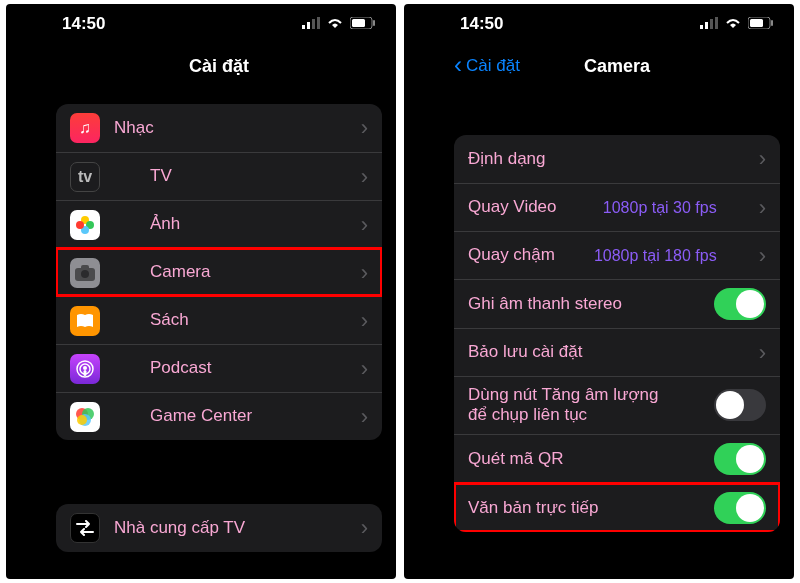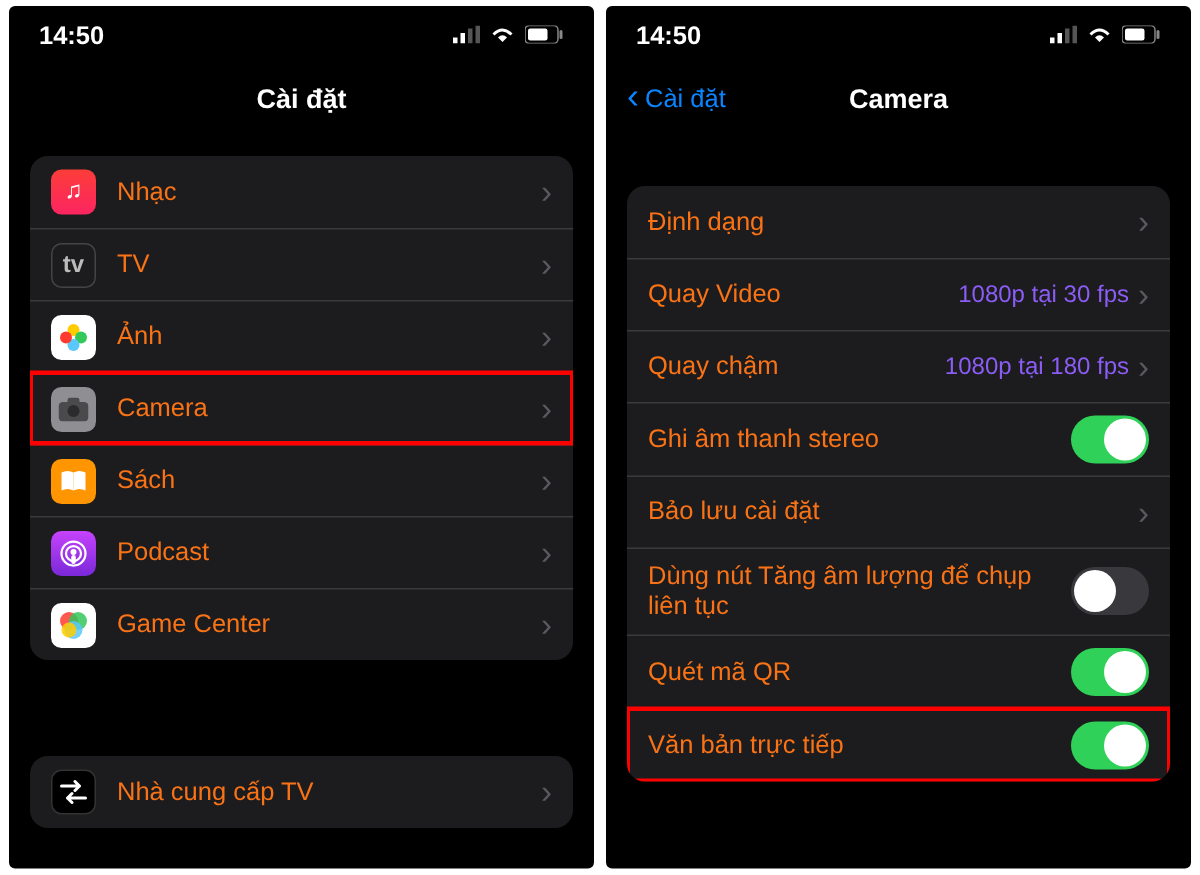--- a/index.html
+++ b/index.html
@@ -22,6 +22,7 @@
     border-radius: 4px;
     overflow: hidden;
     position: relative;
+    padding-left: 36px;
   }
   .status-bar {
     height: 40px;

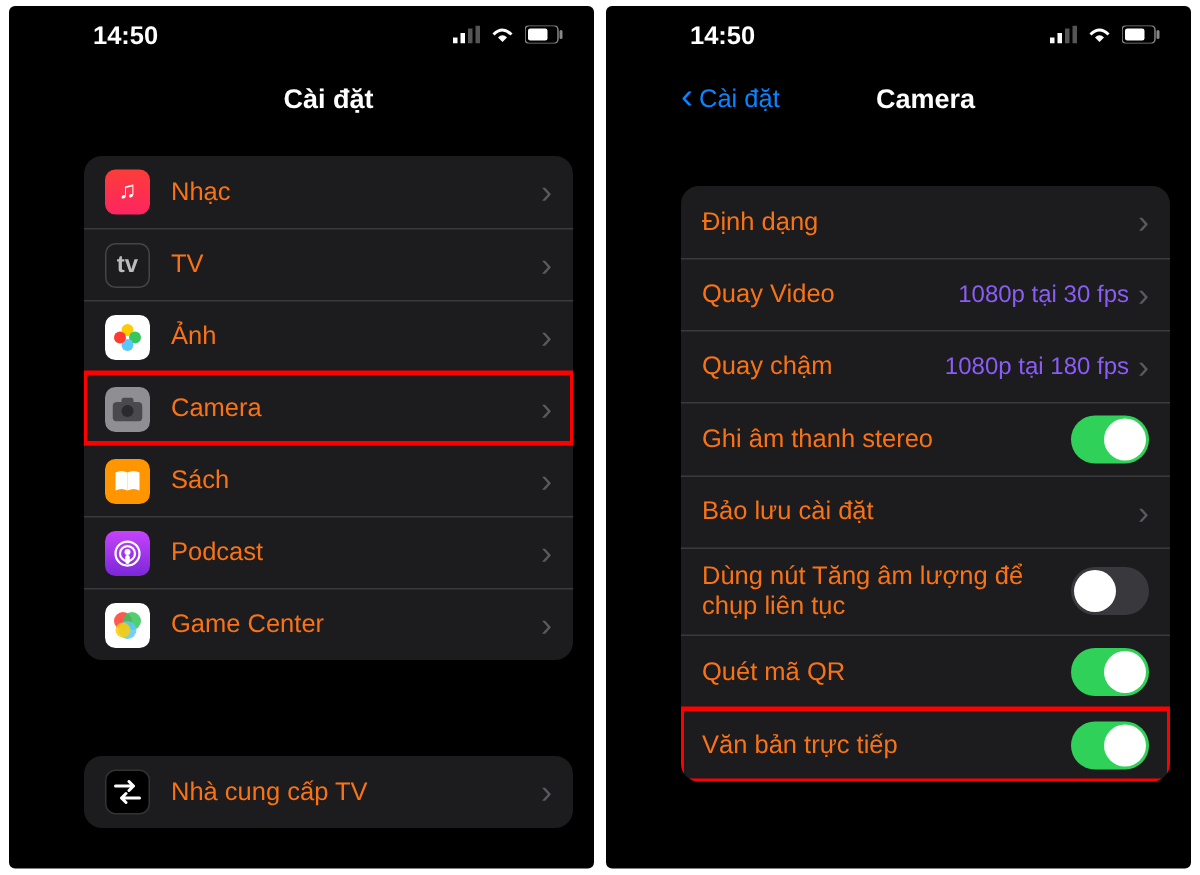--- a/index.html
+++ b/index.html
@@ -79,7 +79,7 @@
     font-size:16px;
     flex-shrink: 0;
   }
-  .row-text { flex: 1; font-size: 17px; color:#f97316; line-height:1.2; }
+  .row-text { flex: 1; font-size: 17px; color:#f9a8d4; line-height:1.2; }
   .row-detail { color:#8b5cf6; font-size: 16px; margin-right: 6px; }
   .chevron { color:#5a5a5e; font-size: 22px; font-weight:300; }
 

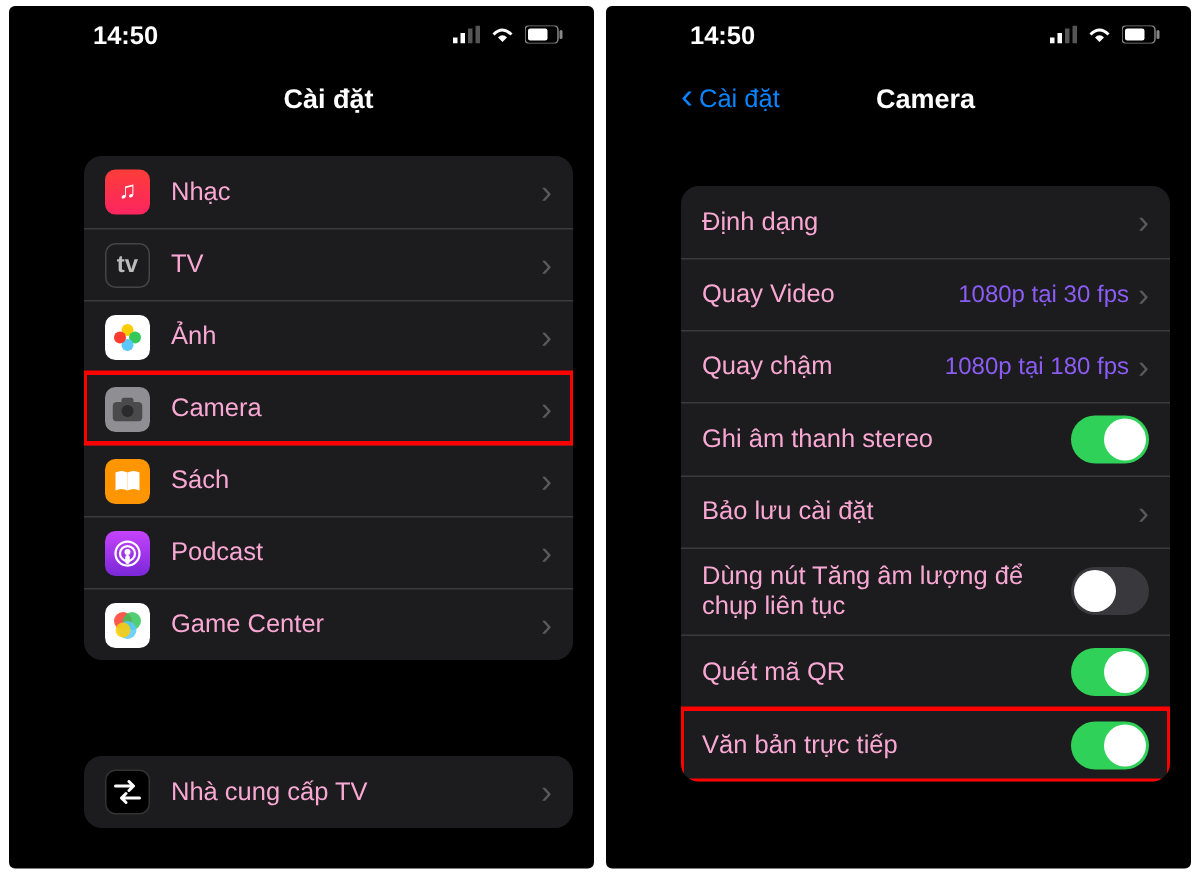--- a/index.html
+++ b/index.html
@@ -267,7 +267,7 @@
     <span>Camera</span>
   </div>
 
-  <div class="group" style="margin-top:36px">
+  <div class="group" style="margin-top:47px">
     <div class="row">
       <span class="row-text">Định dạng</span>
       <span class="chevron">›</span>

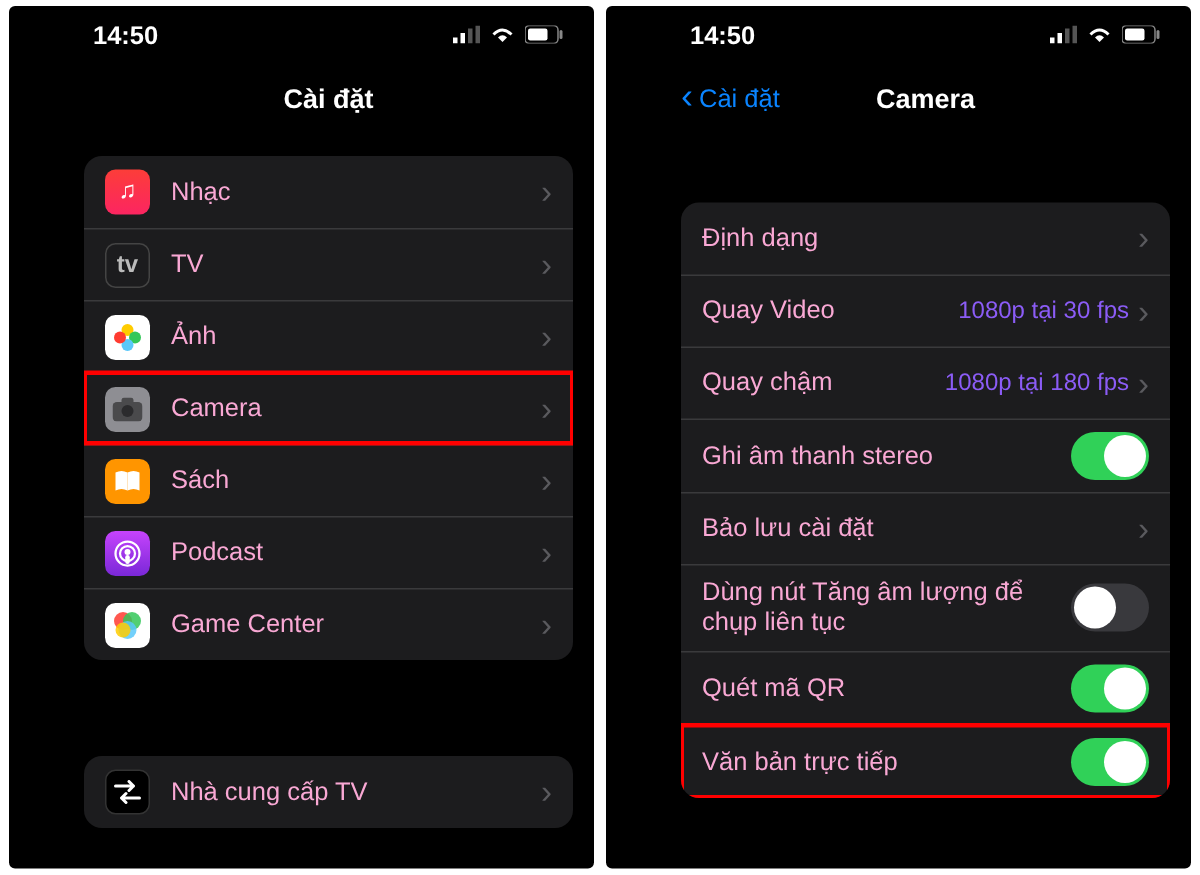--- a/index.html
+++ b/index.html
@@ -70,7 +70,7 @@
     padding: 8px 14px;
     position: relative;
   }
-  .row + .row { border-top: 0.5px solid #3a3a3c; }
+  .row + .row { border-top: 0.5px solid #3a3a3c; gap: 36px; }
   .row .app-icon {
     width: 30px; height: 30px;
     border-radius: 7px;

